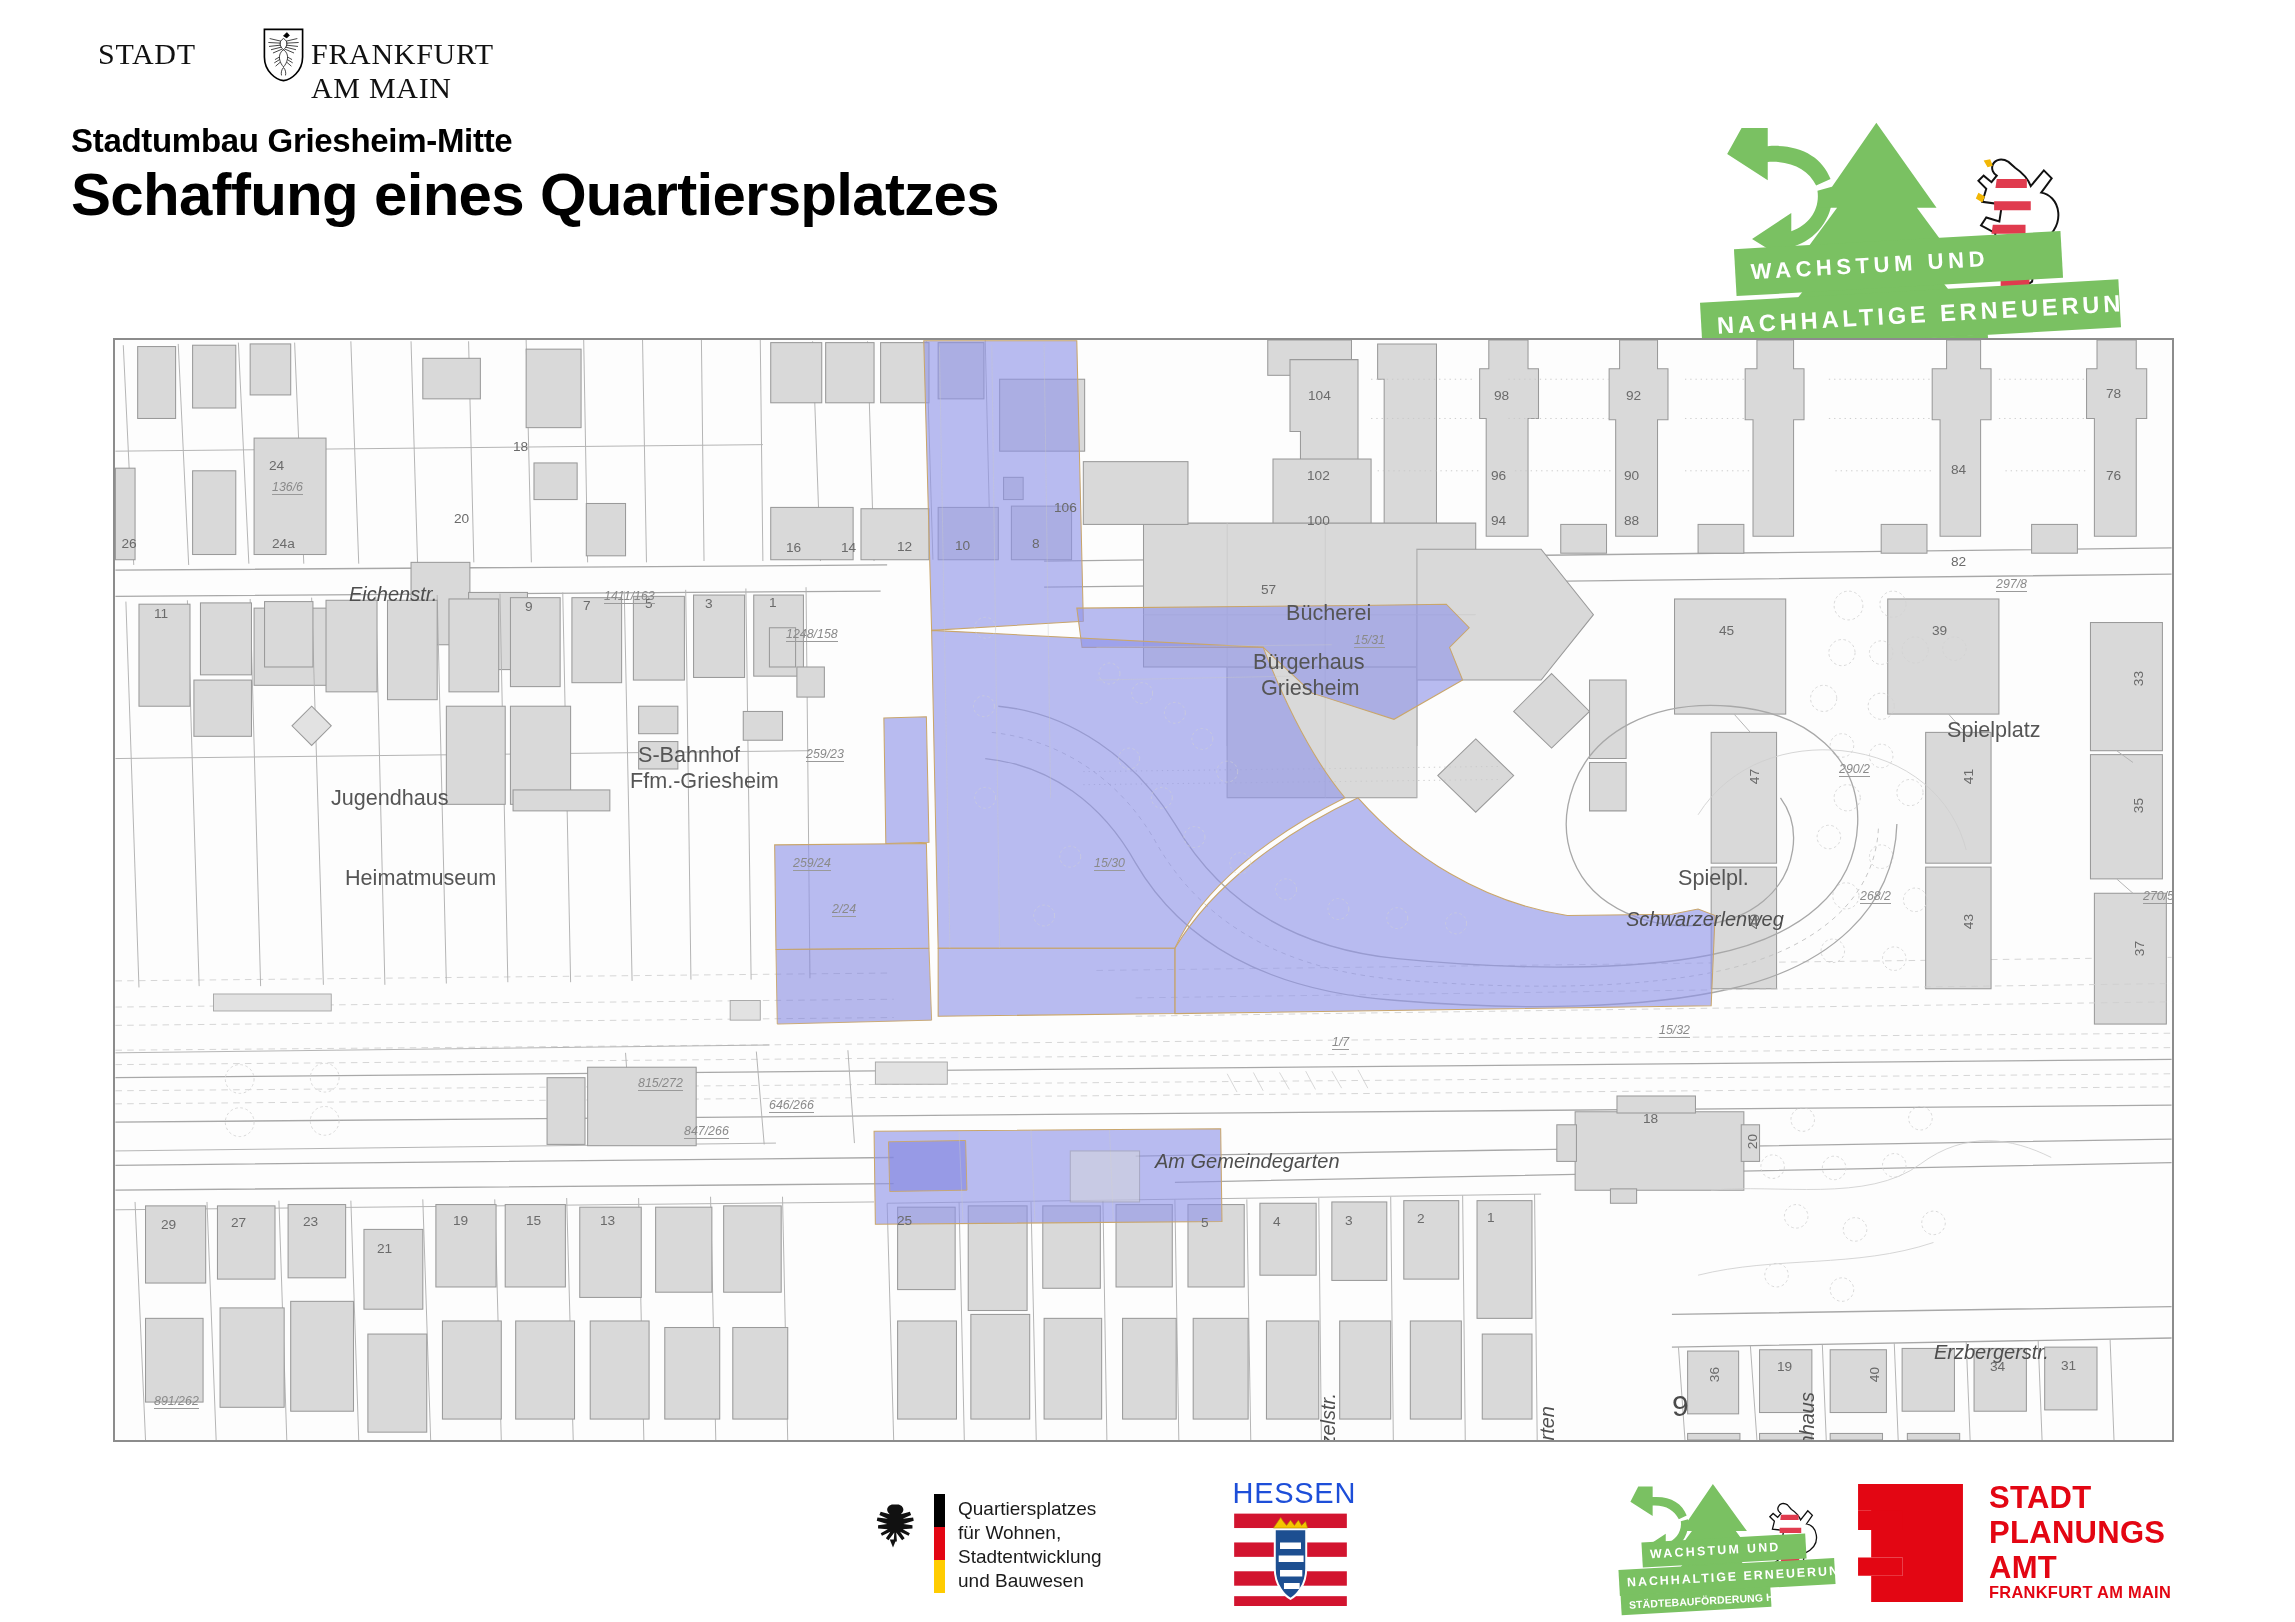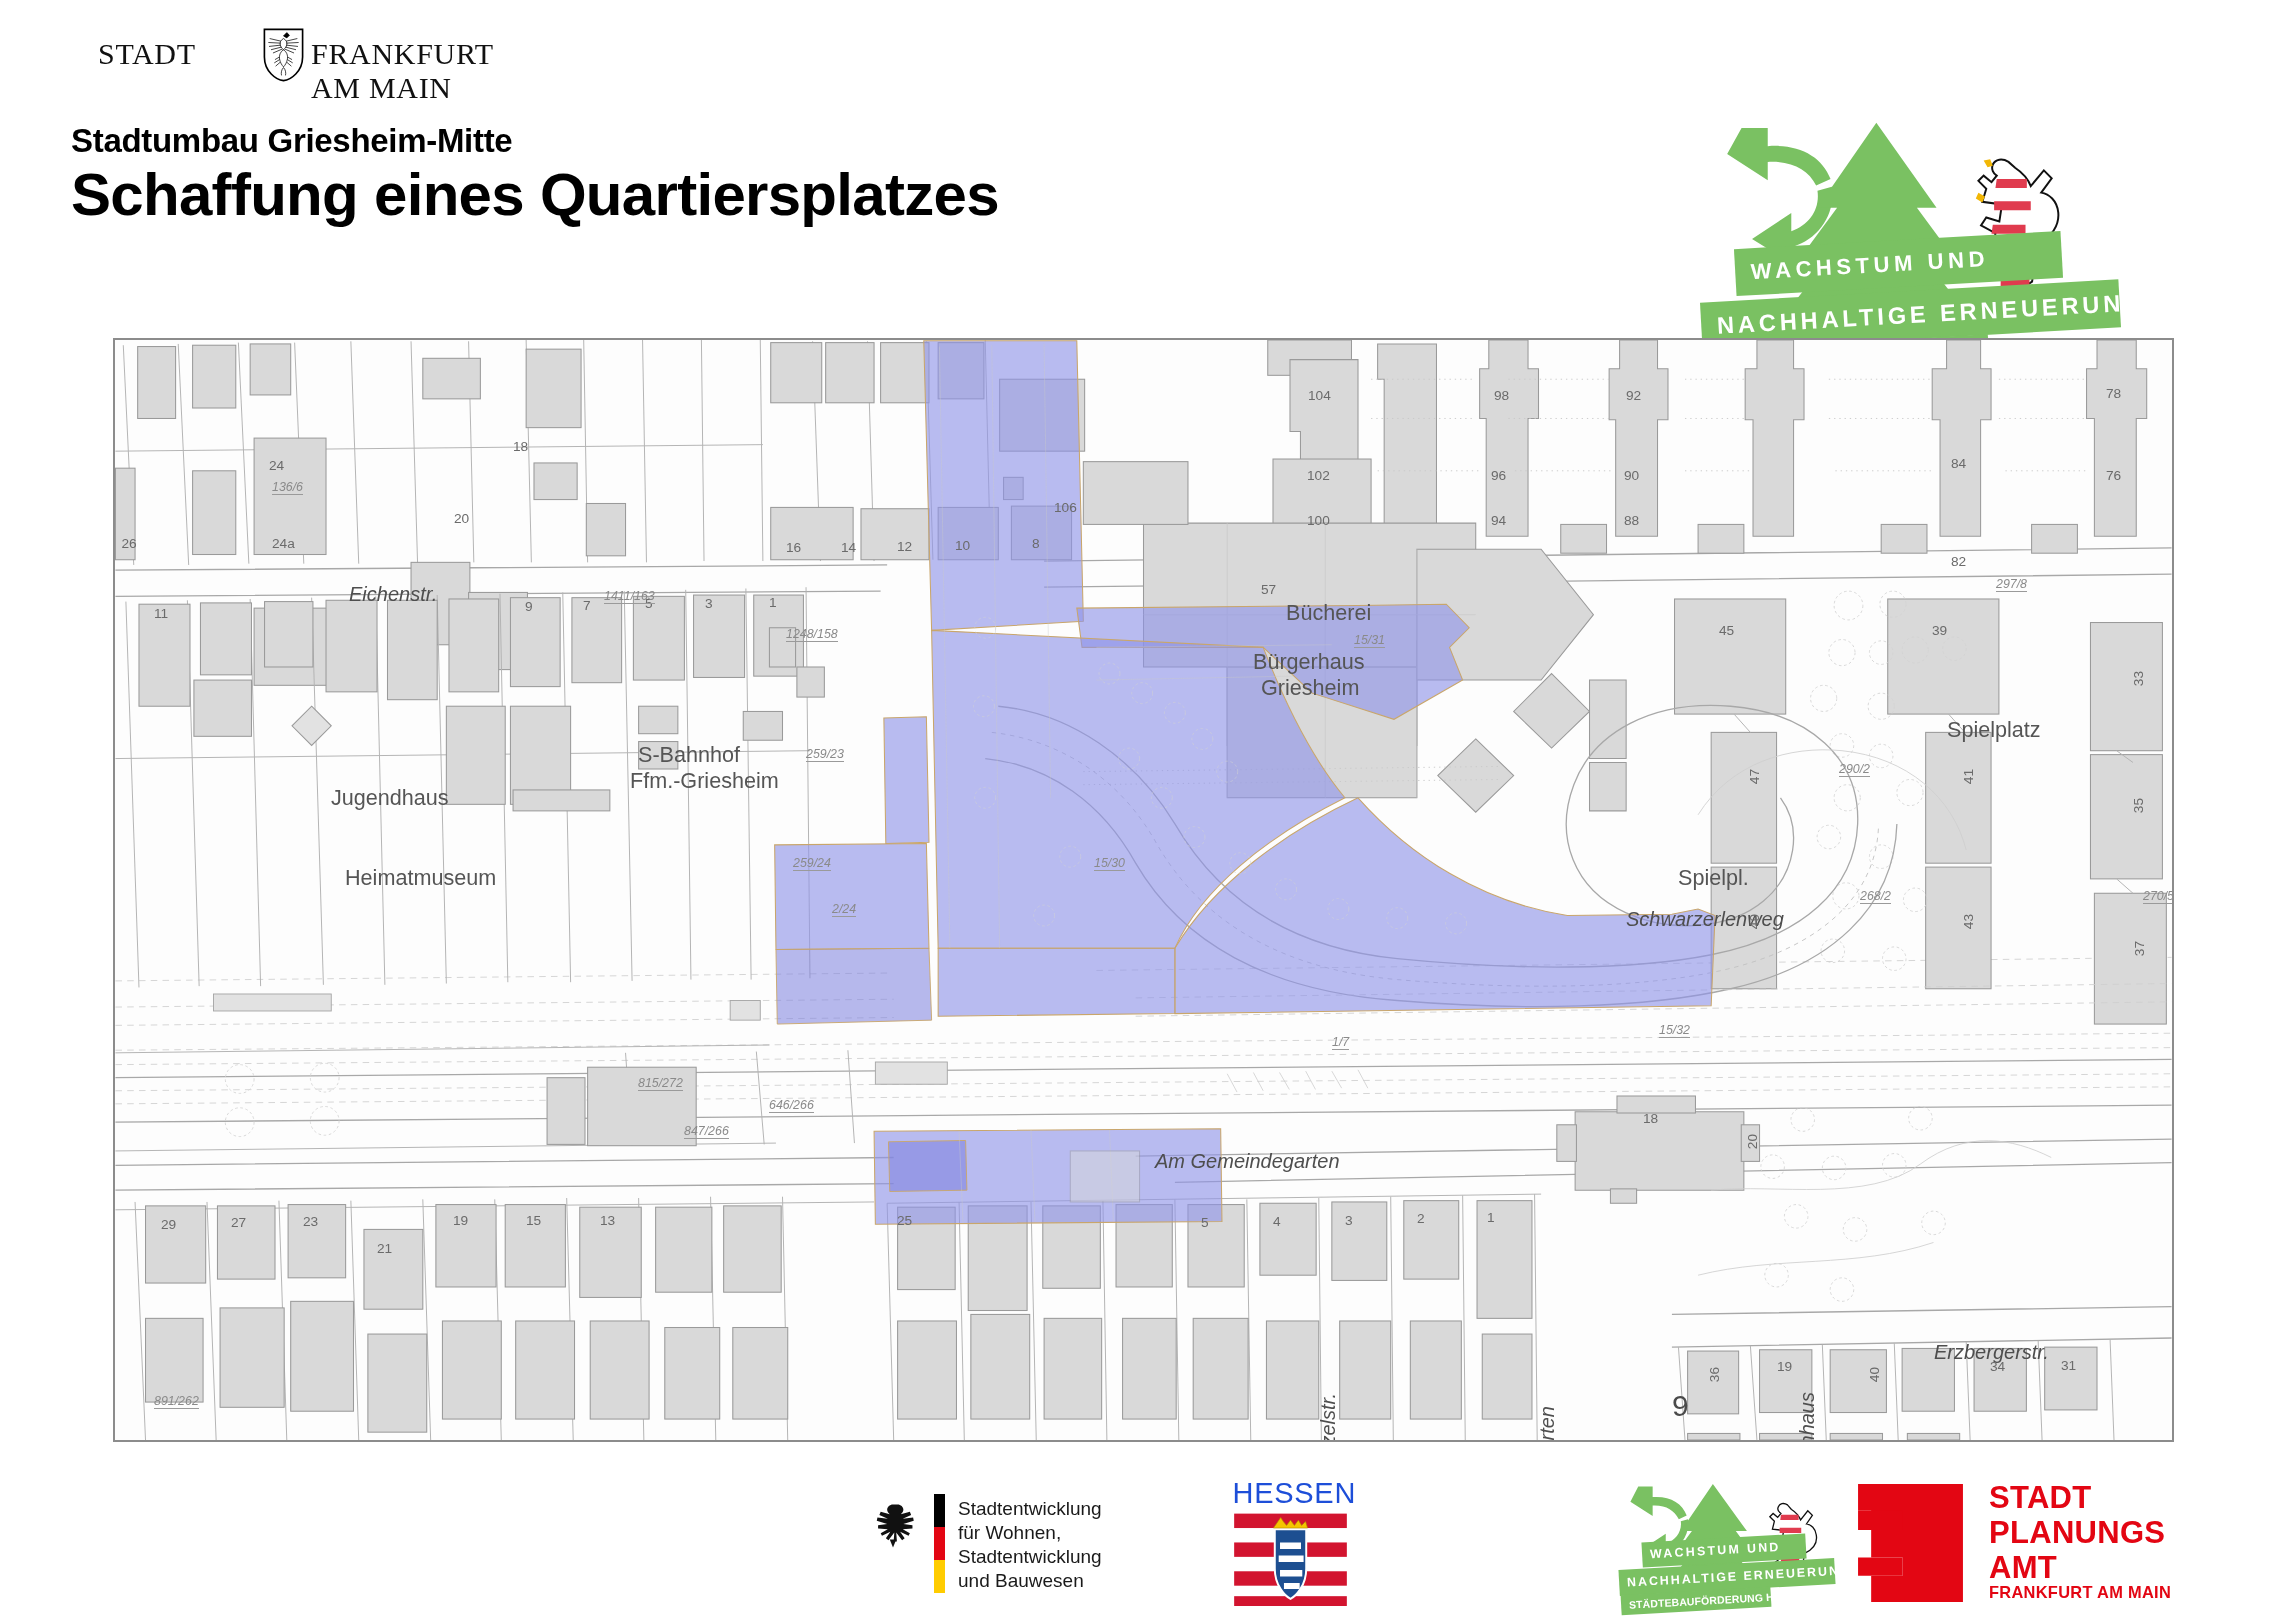--- a/index.html
+++ b/index.html
@@ -542,7 +542,7 @@
 <div class="maplabel hnum" style="left:1511px;top:48px;">92</div>
 <div class="maplabel hnum" style="left:1509px;top:128px;">90</div>
 <div class="maplabel hnum" style="left:1509px;top:173px;">88</div>
-<div class="maplabel hnum" style="left:1836px;top:116px;">84</div>
+<div class="maplabel hnum" style="left:1836px;top:122px;">84</div>
 <div class="maplabel hnum" style="left:1836px;top:178px;margin-top:36px;">82</div>
 <div class="maplabel hnum" style="left:1991px;top:46px;">78</div>
 <div class="maplabel hnum" style="left:1991px;top:128px;">76</div>

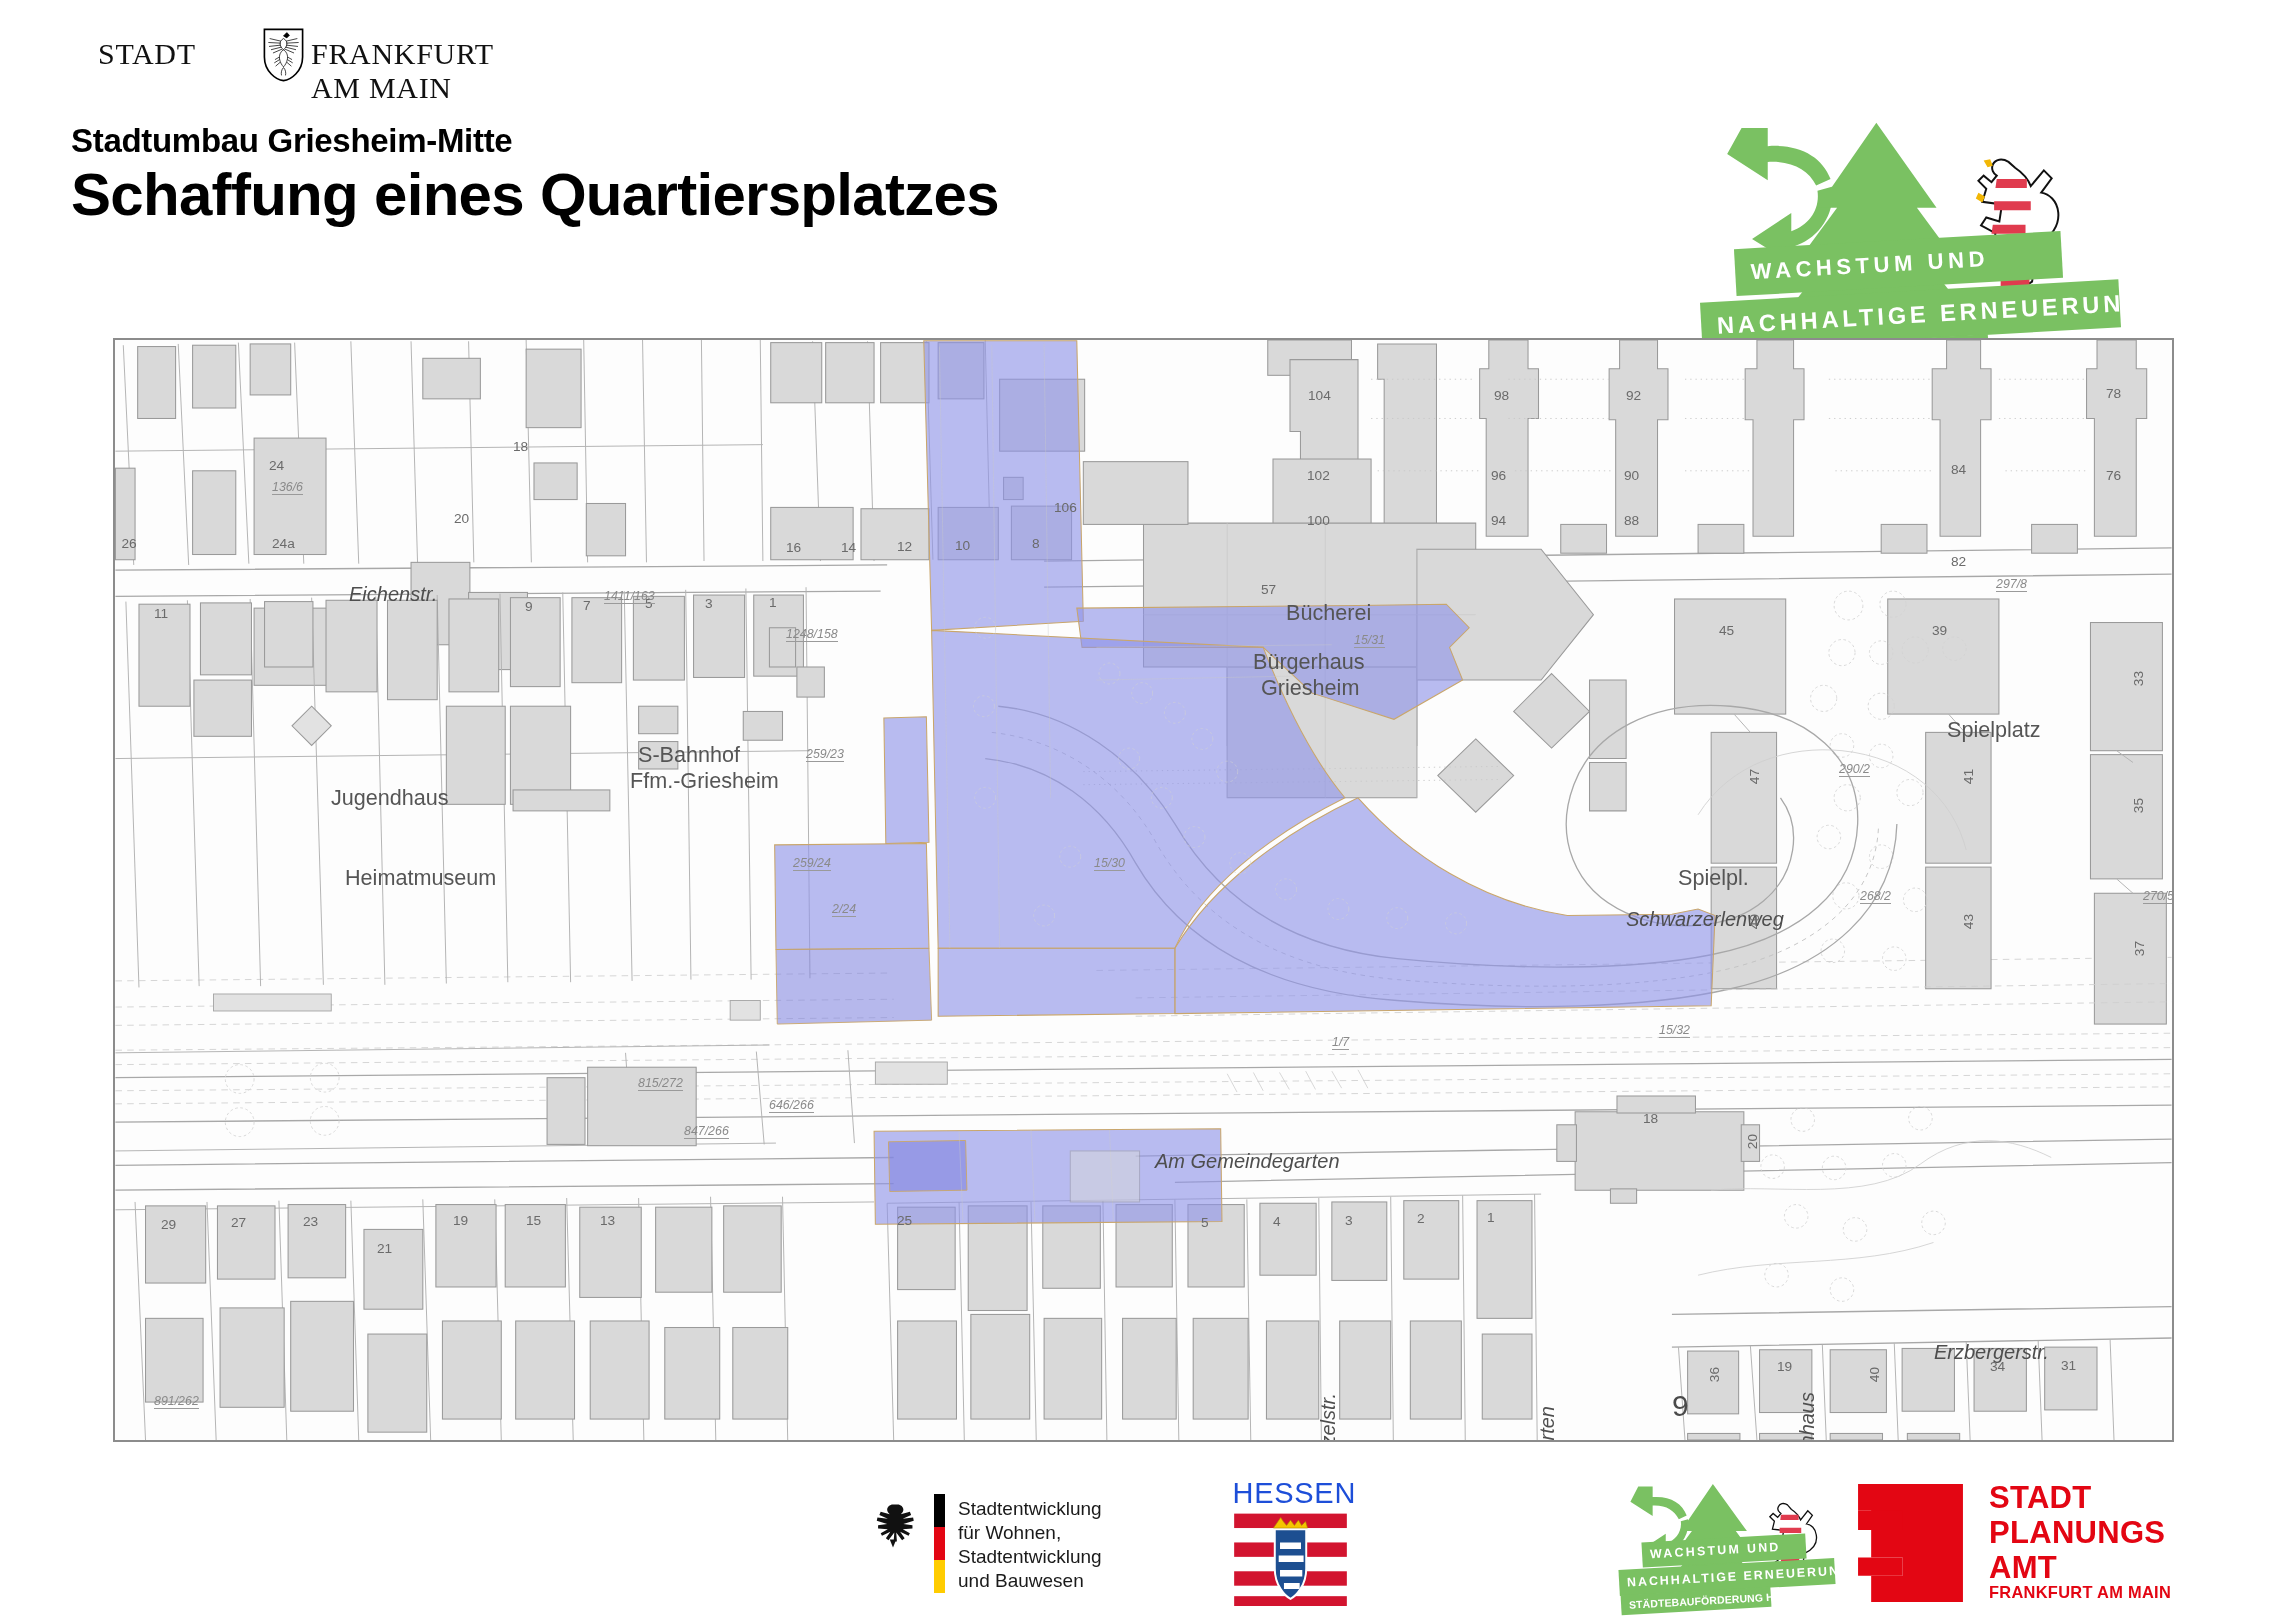--- a/index.html
+++ b/index.html
@@ -659,7 +659,7 @@
       <div class="s" style="top:66px;background:#ffcc00"></div>
     </div>
     <div class="txt">
-      <div>Stadtentwicklung</div>
+      <div>Quartiersplatzes</div>
       <div>für Wohnen, Stadtentwicklung</div>
       <div>und Bauwesen</div>
     </div>

